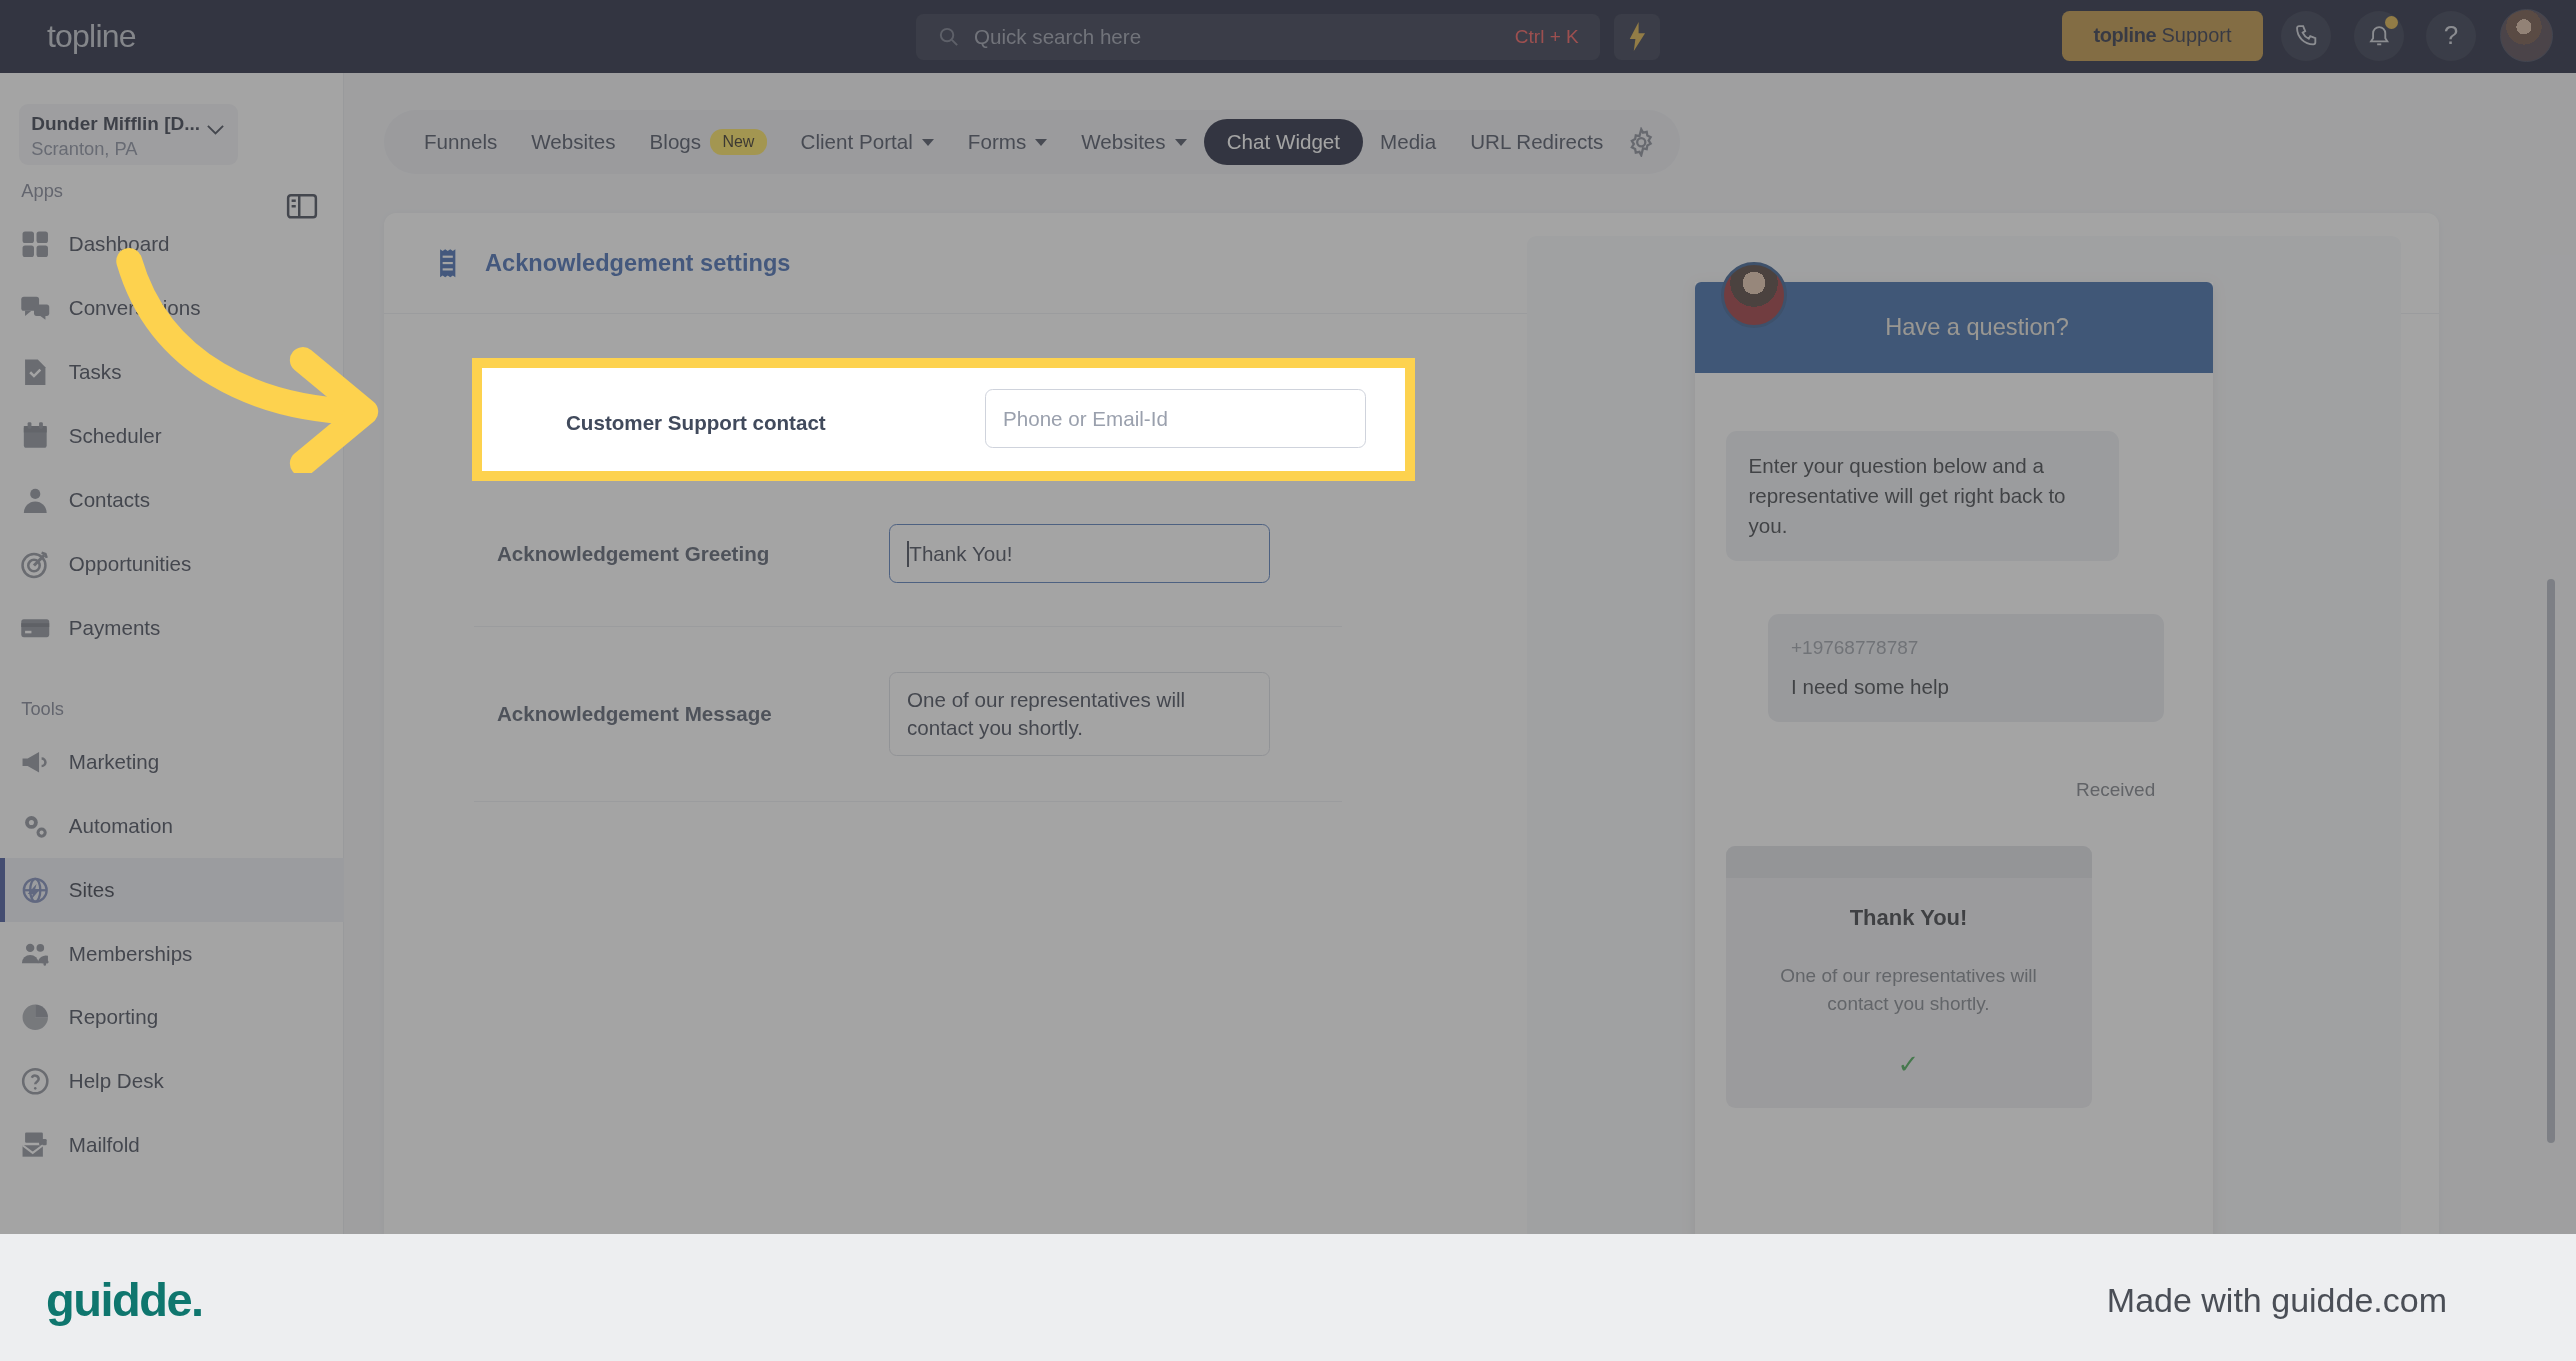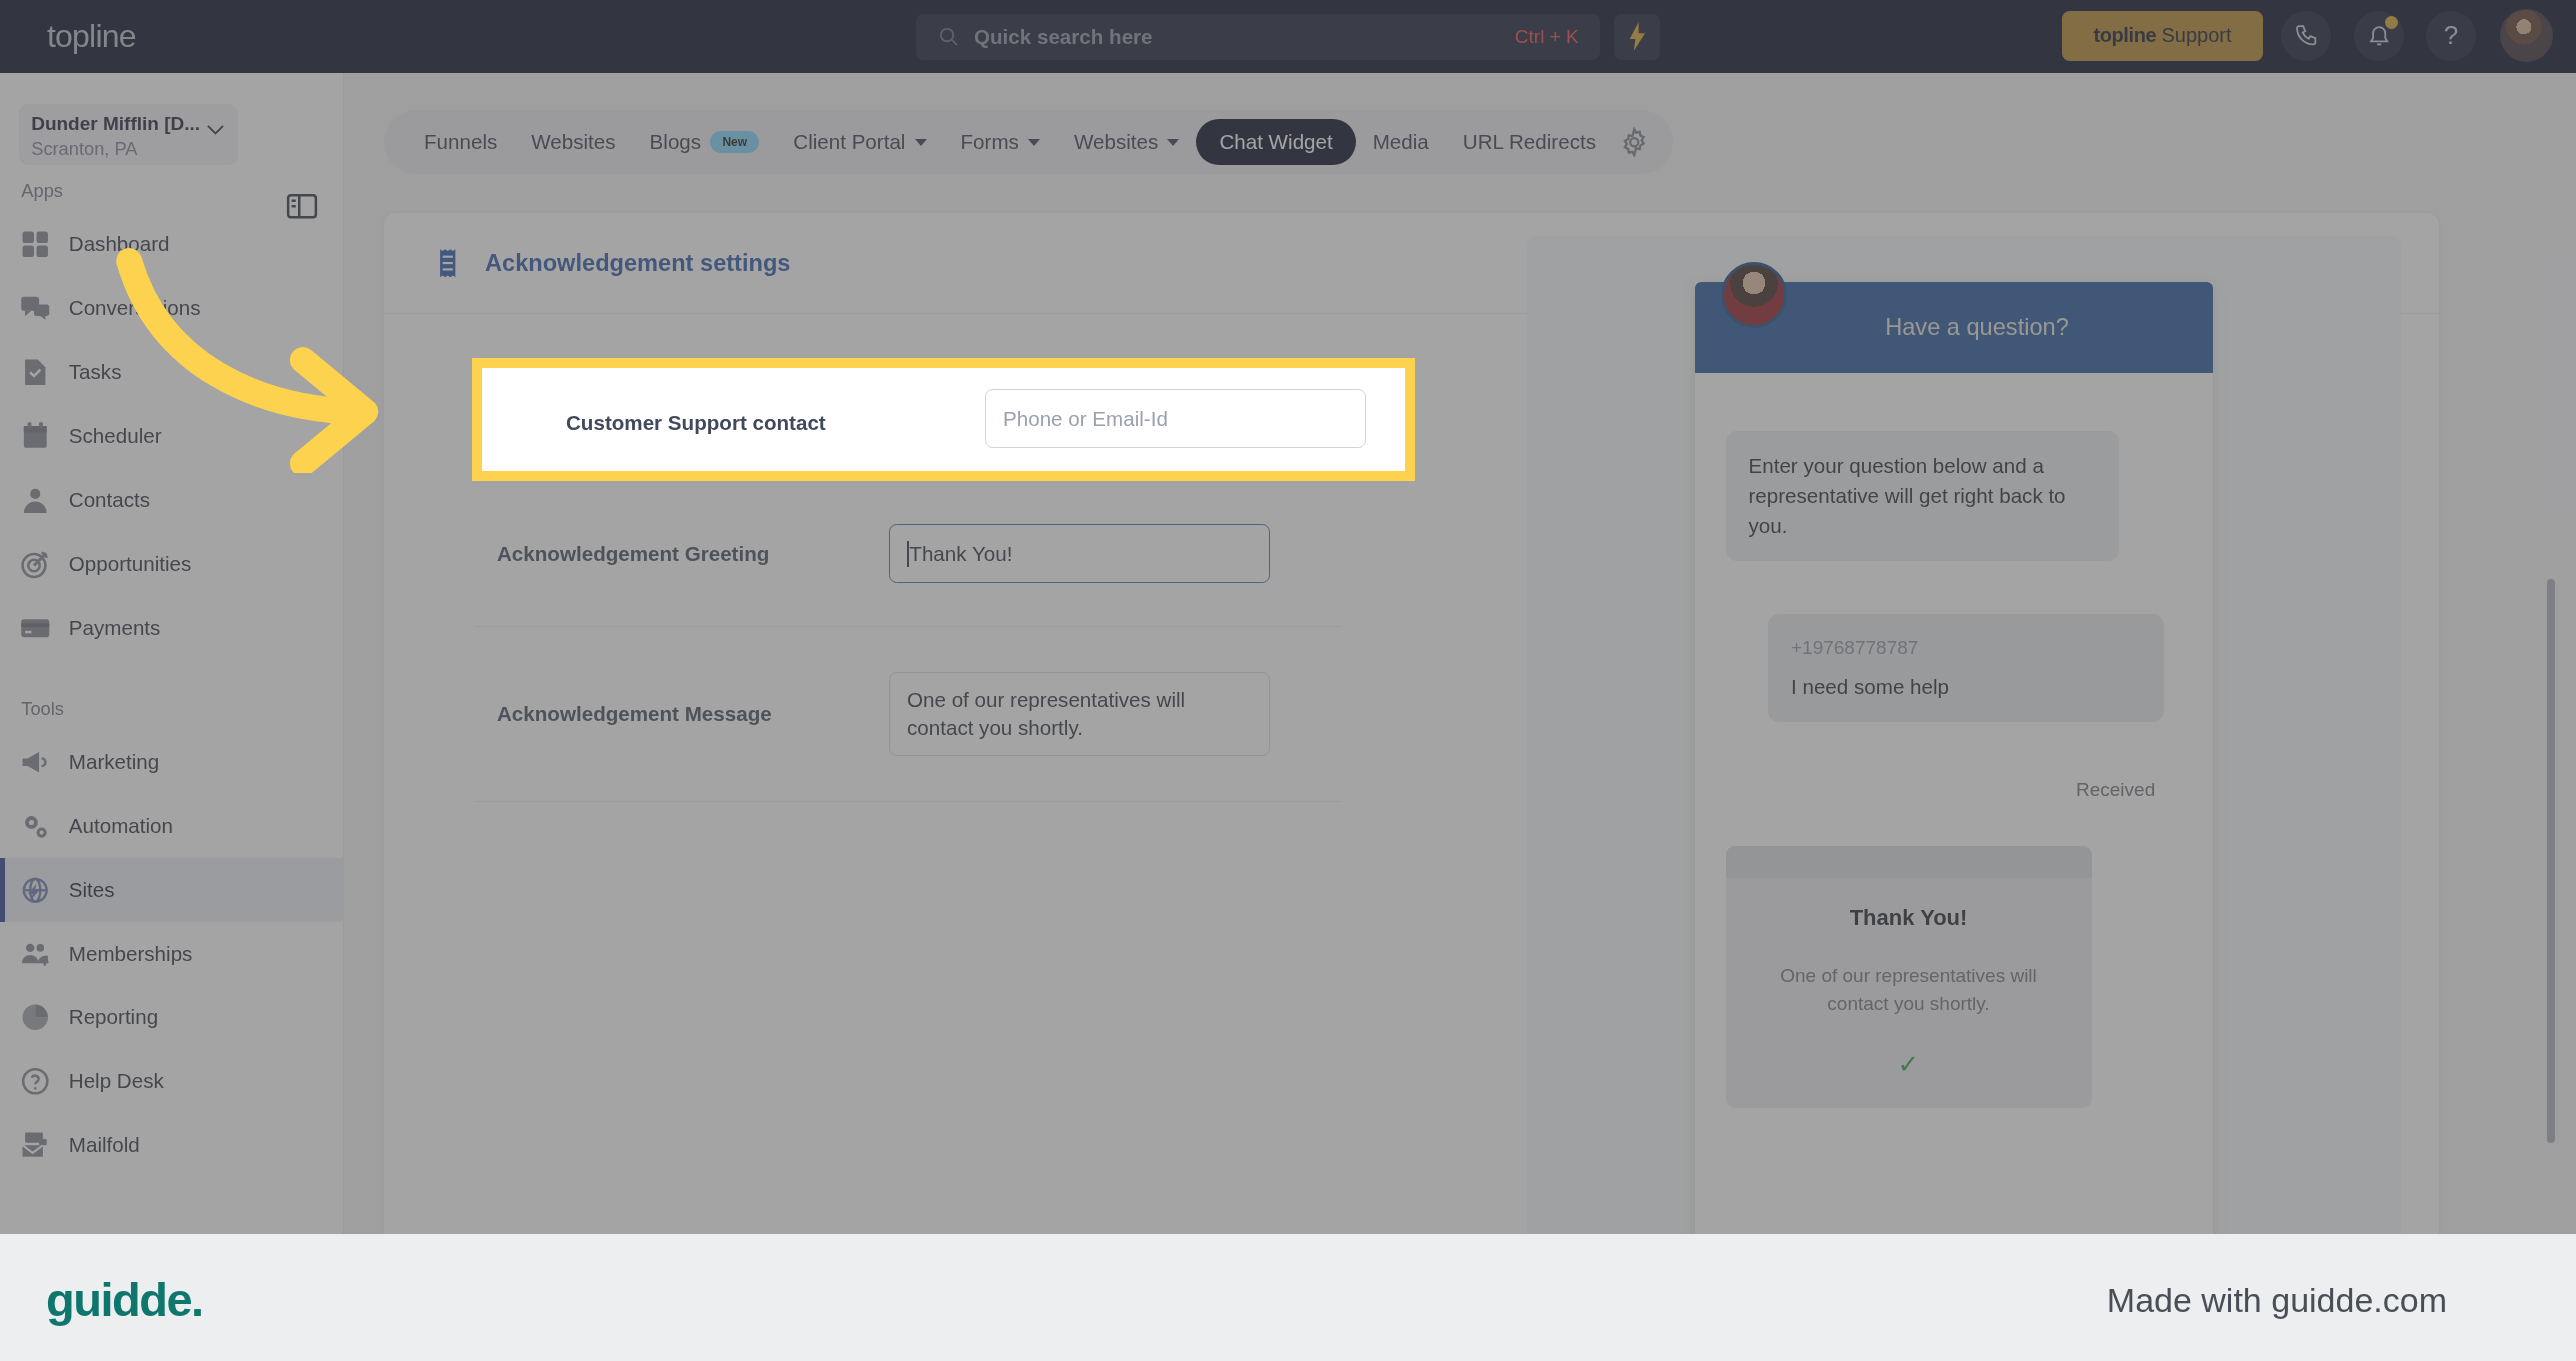--- a/index.html
+++ b/index.html
@@ -44,7 +44,7 @@
   }
   .search-icon { width: 23px; height: 23px; flex: none; opacity: .62; }
   .search-ph {
-    margin-left: 13.7px; color: #8e93a3; font-size: 20.6px; flex: 1; font-weight: bold;
+    margin-left: 13.7px; color: #8e93a3; font-size: 20.6px; flex: 1;
   }
   .search-kbd { color: #ef4444; font-size: 19px; }
   .bolt-btn {

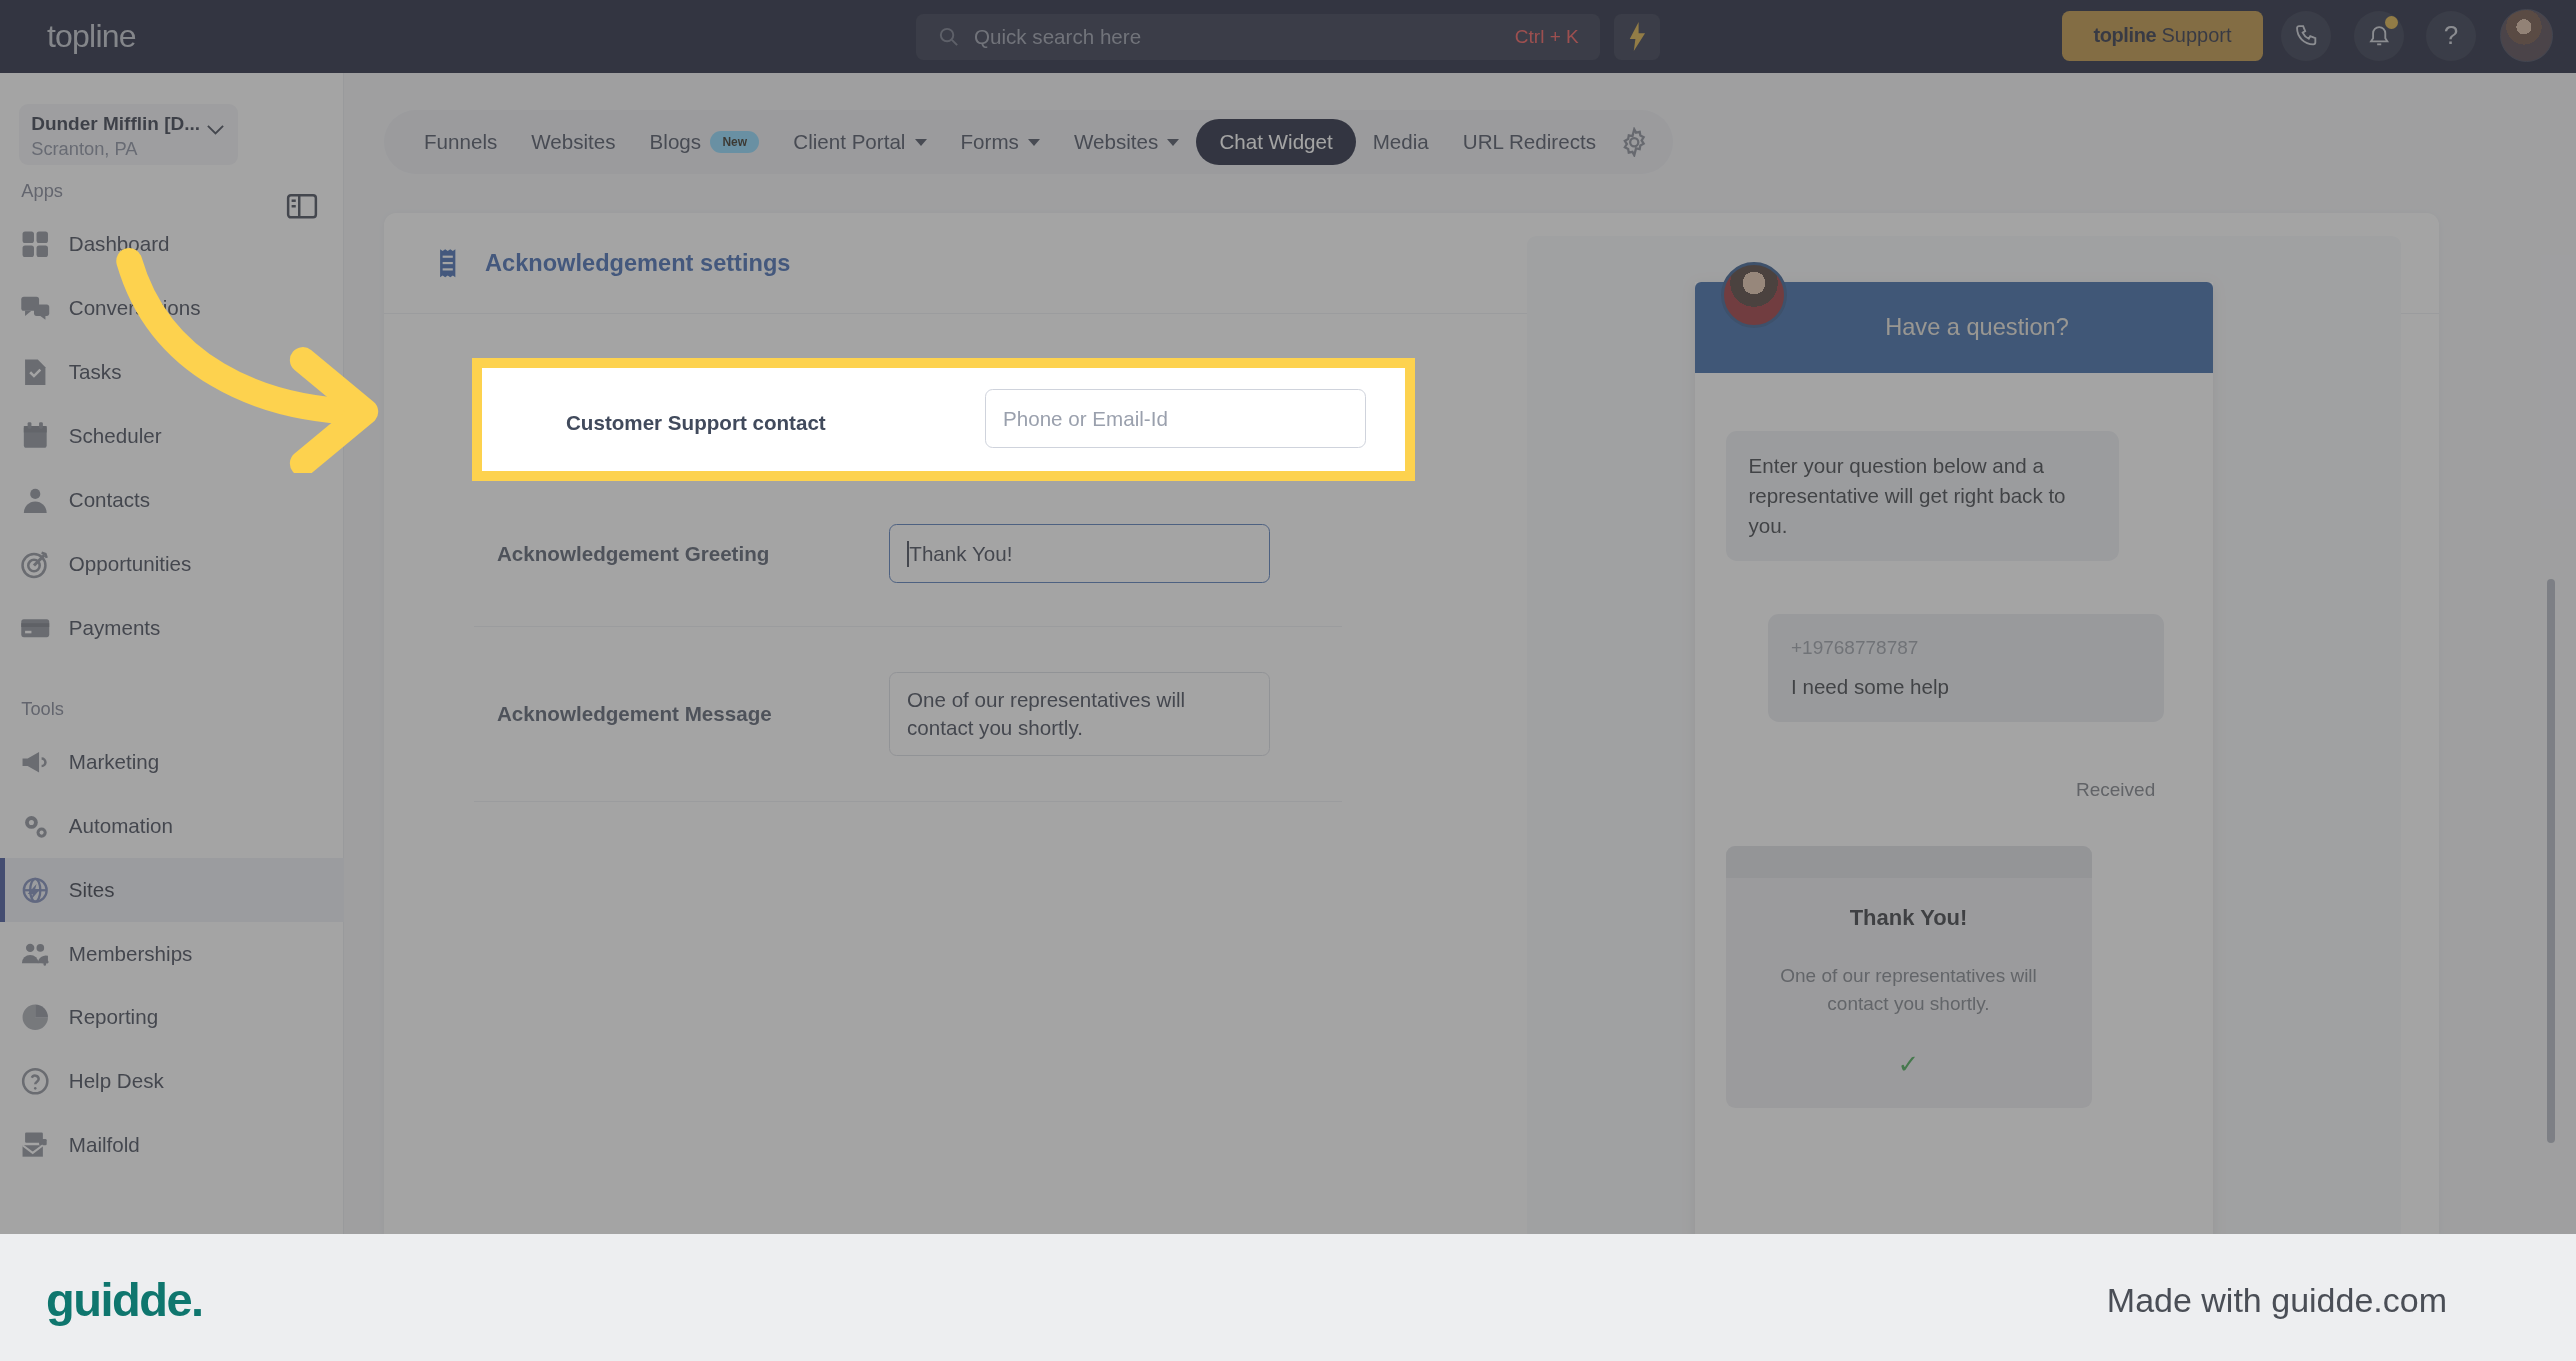--- a/index.html
+++ b/index.html
@@ -136,8 +136,8 @@
   }
   .tab.active { background: #060b24; color: #ffffff; padding: 0 23px; }
   .new-pill {
-    background: #7dd3fc; color: #1a1205;
-    font-size: 12px; font-weight: 700;
+    background: #fde047; color: #1a1205;
+    font-size: 16px; font-weight: 400;
     padding: 3.8px 12.2px; border-radius: 12.2px;
   }
   .caret-dn { width: 0; height: 0; border-left: 6.9px solid transparent; border-right: 6.9px solid transparent; border-top: 7.6px solid #333a4c; }

